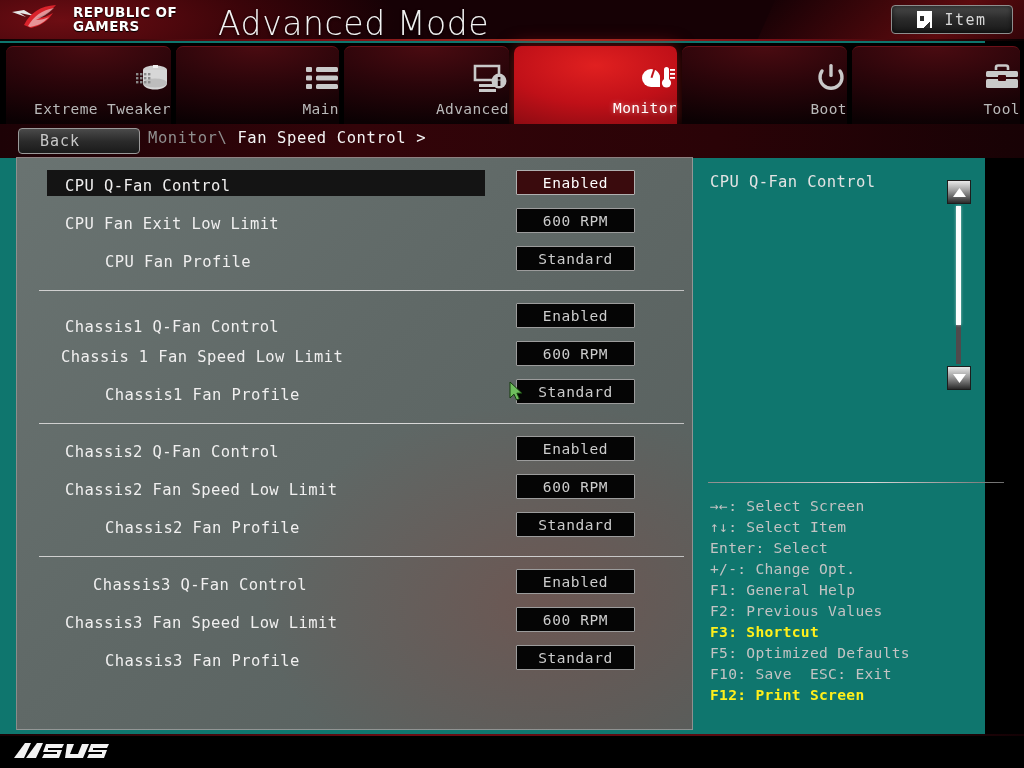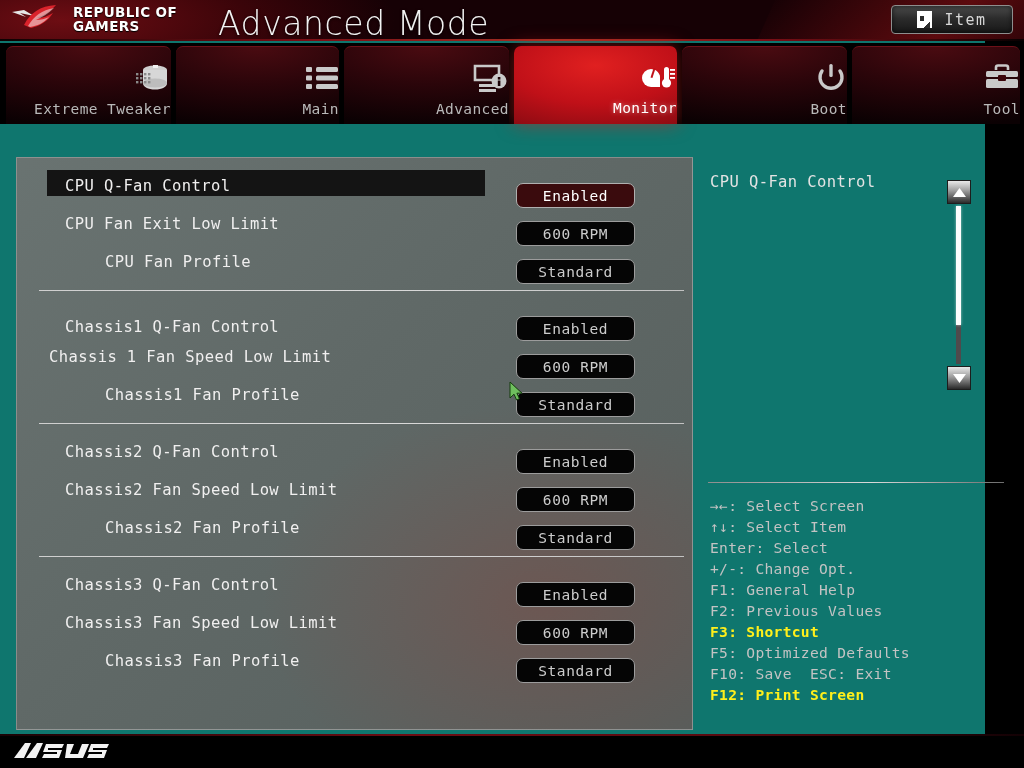--- a/index.html
+++ b/index.html
@@ -288,6 +288,17 @@
     </div>
   </div>
 
+  <div class="navrow">
+    <div class="back-btn">
+      <svg class="back-arrow" width="19" height="16" viewBox="0 0 19 16">
+        <path d="M8 1 L0.5 7.5 L8 14 L8 10.5 C13 10.5 16 12 18 15 C17.5 8 13.5 4.7 8 4.5 Z" fill="#e4e4e4"></path>
+      </svg>
+      <div class="back-label">Back</div>
+    </div>
+    <div class="crumb">
+      <span class="dim">Monitor\ </span><span class="bright">Fan Speed Control &gt;</span>
+    </div>
+  </div>
 
   <div class="main-panel">
     <div class="rows" id="rows-host">

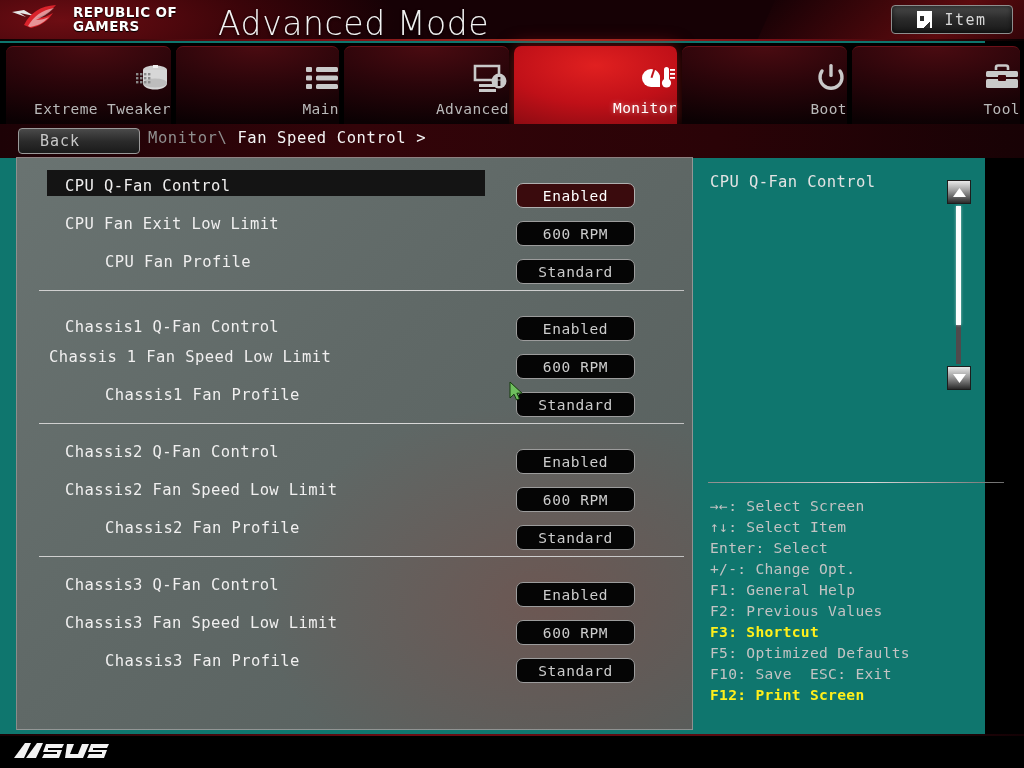--- a/index.html
+++ b/index.html
@@ -110,8 +110,8 @@
     background:#141414; z-index:1;
   }
   .valbox {
-    position:absolute; right:57px; top:16px; width:119px; height:25px;
-    background:#050505; border:1px solid #9c9c9c; border-radius:7px;
+    position:absolute; right:57px; top:3px; width:119px; height:25px;
+    background:#050505; border:1px solid #9c9c9c; border-radius:1px;
     display:flex; align-items:center; justify-content:center;
     font-size:14.5px; color:#cccccc; letter-spacing:.6px; z-index:2;
   }

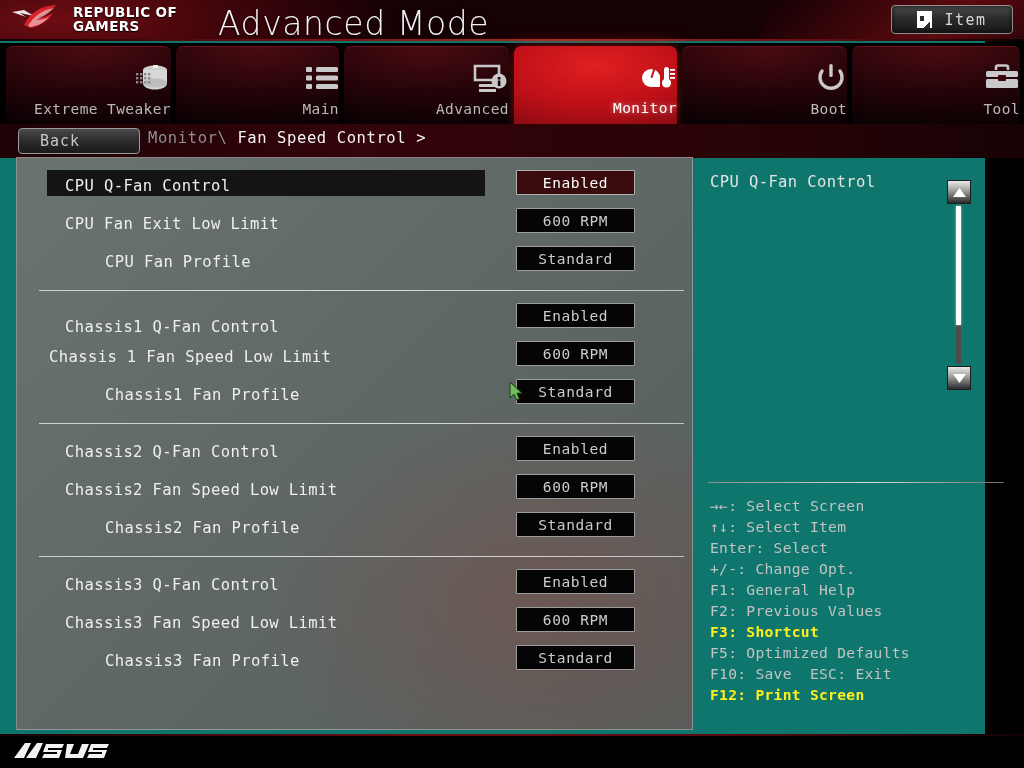--- a/index.html
+++ b/index.html
@@ -321,7 +321,7 @@
           <div class="valbox">Enabled</div>
         </div>
         <div class="row">
-          <div class="lbl" style="margin-left: 32px;">Chassis 1 Fan Speed Low Limit</div>
+          <div class="lbl" style="margin-left: 44px;">Chassis 1 Fan Speed Low Limit</div>
           <div class="valbox">600 RPM</div>
         </div>
         <div class="row">

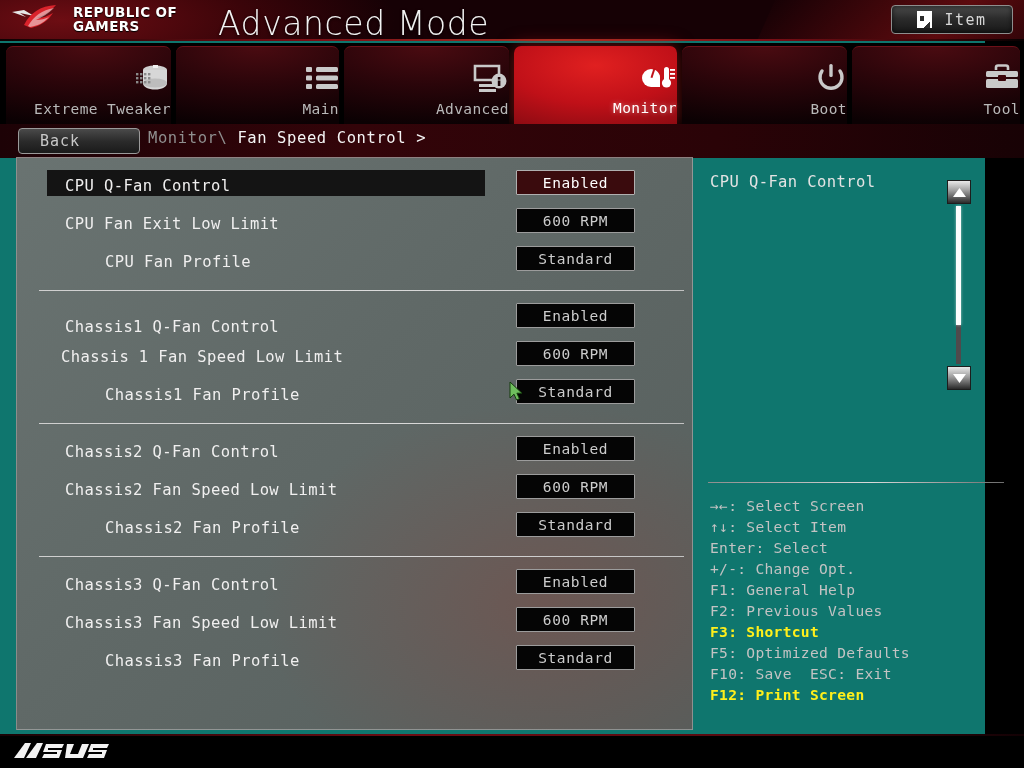--- a/index.html
+++ b/index.html
@@ -343,7 +343,7 @@
         </div>
         <div class="sep"></div>
         <div class="row">
-          <div class="lbl" style="margin-left: 48px;">Chassis3 Q-Fan Control</div>
+          <div class="lbl" style="margin-left: 76px;">Chassis3 Q-Fan Control</div>
           <div class="valbox">Enabled</div>
         </div>
         <div class="row">

